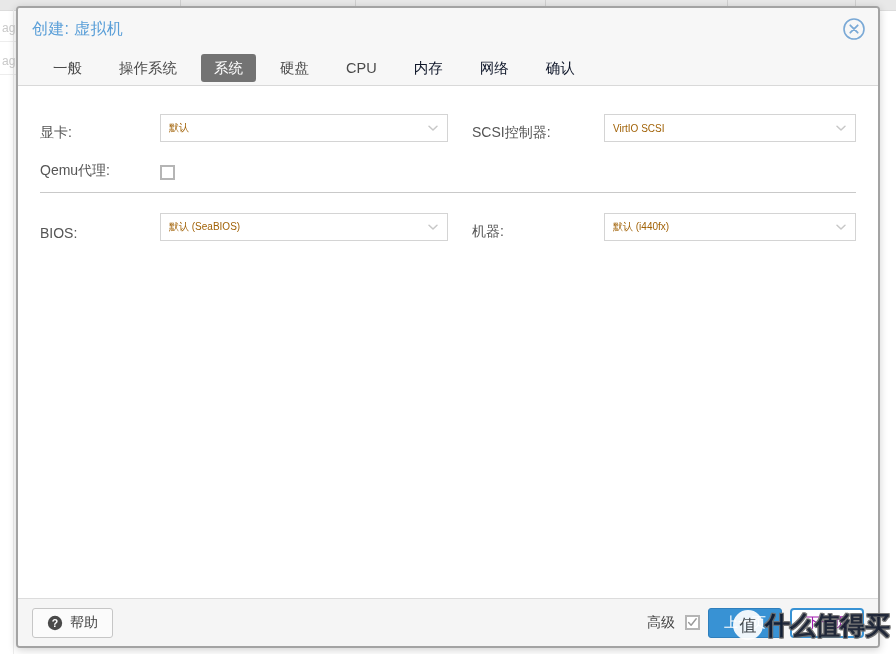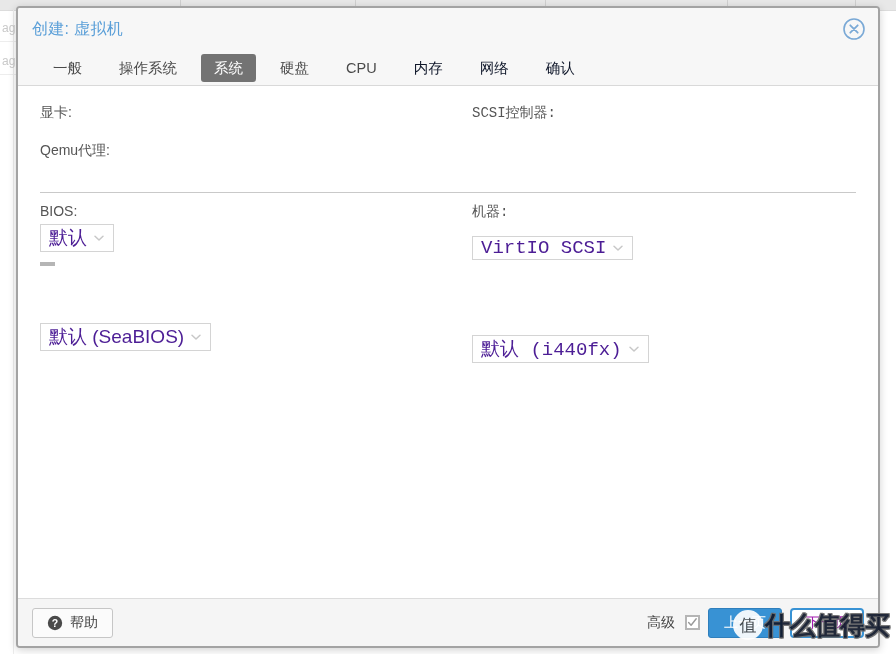--- a/index.html
+++ b/index.html
@@ -155,9 +155,8 @@
   }
   .field-row {
     display: flex;
-    align-items: flex-start;
+    align-items: flex-end;
     height: 38px;
-    flex-direction: column;
   }
   .field-label {
     font-size: 14px;

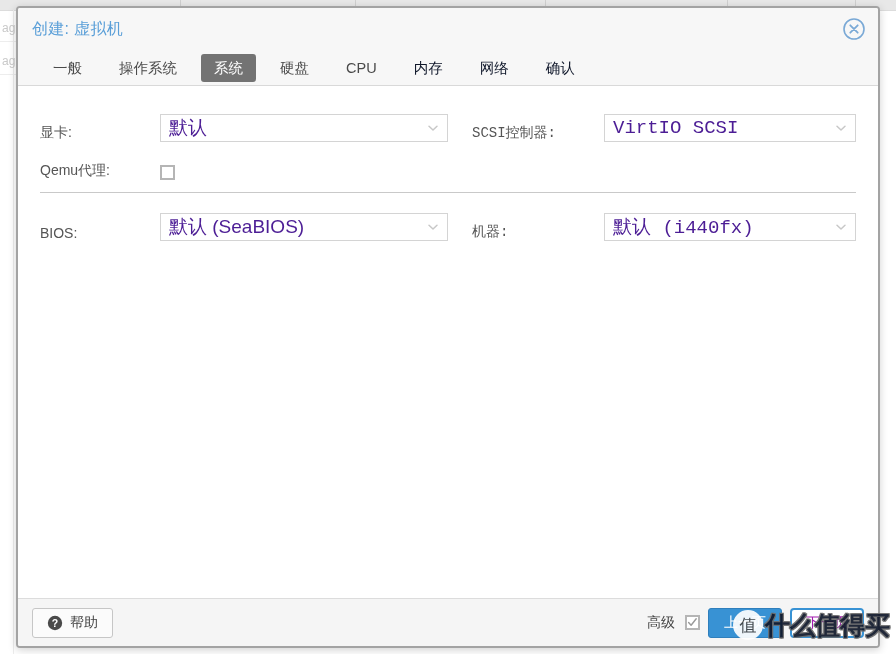--- a/index.html
+++ b/index.html
@@ -182,8 +182,8 @@
     cursor: pointer;
   }
   .combo-value {
-    font-size: 19px;
-    color: #4c1d95;
+    font-size: 10px;
+    color: #a16207;
     white-space: nowrap;
     overflow: hidden;
     text-overflow: ellipsis;

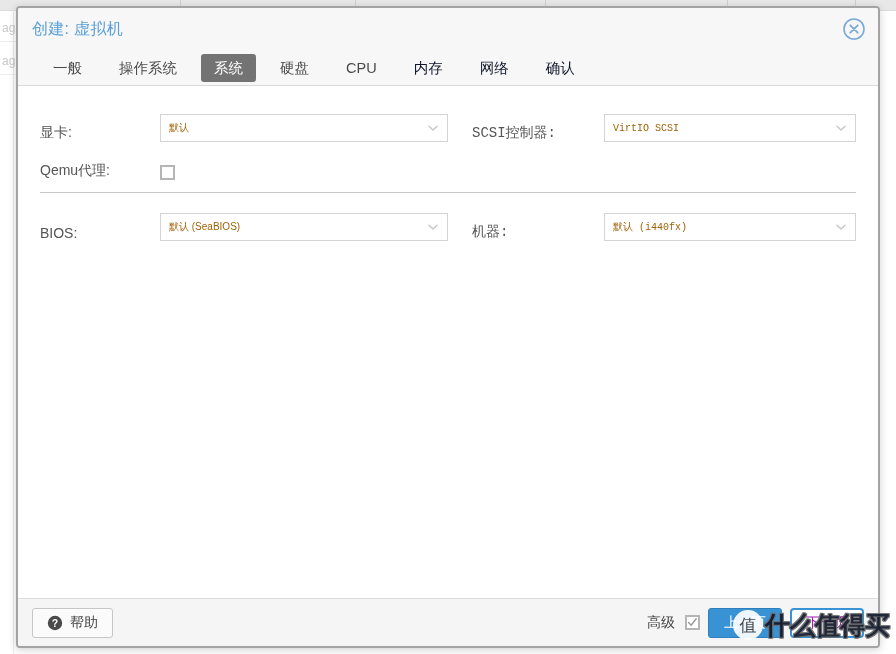--- a/index.html
+++ b/index.html
@@ -151,7 +151,6 @@
   }
   .form-col.right {
     padding-left: 24px;
-    font-family: Liberation Mono, monospace;
   }
   .field-row {
     display: flex;

